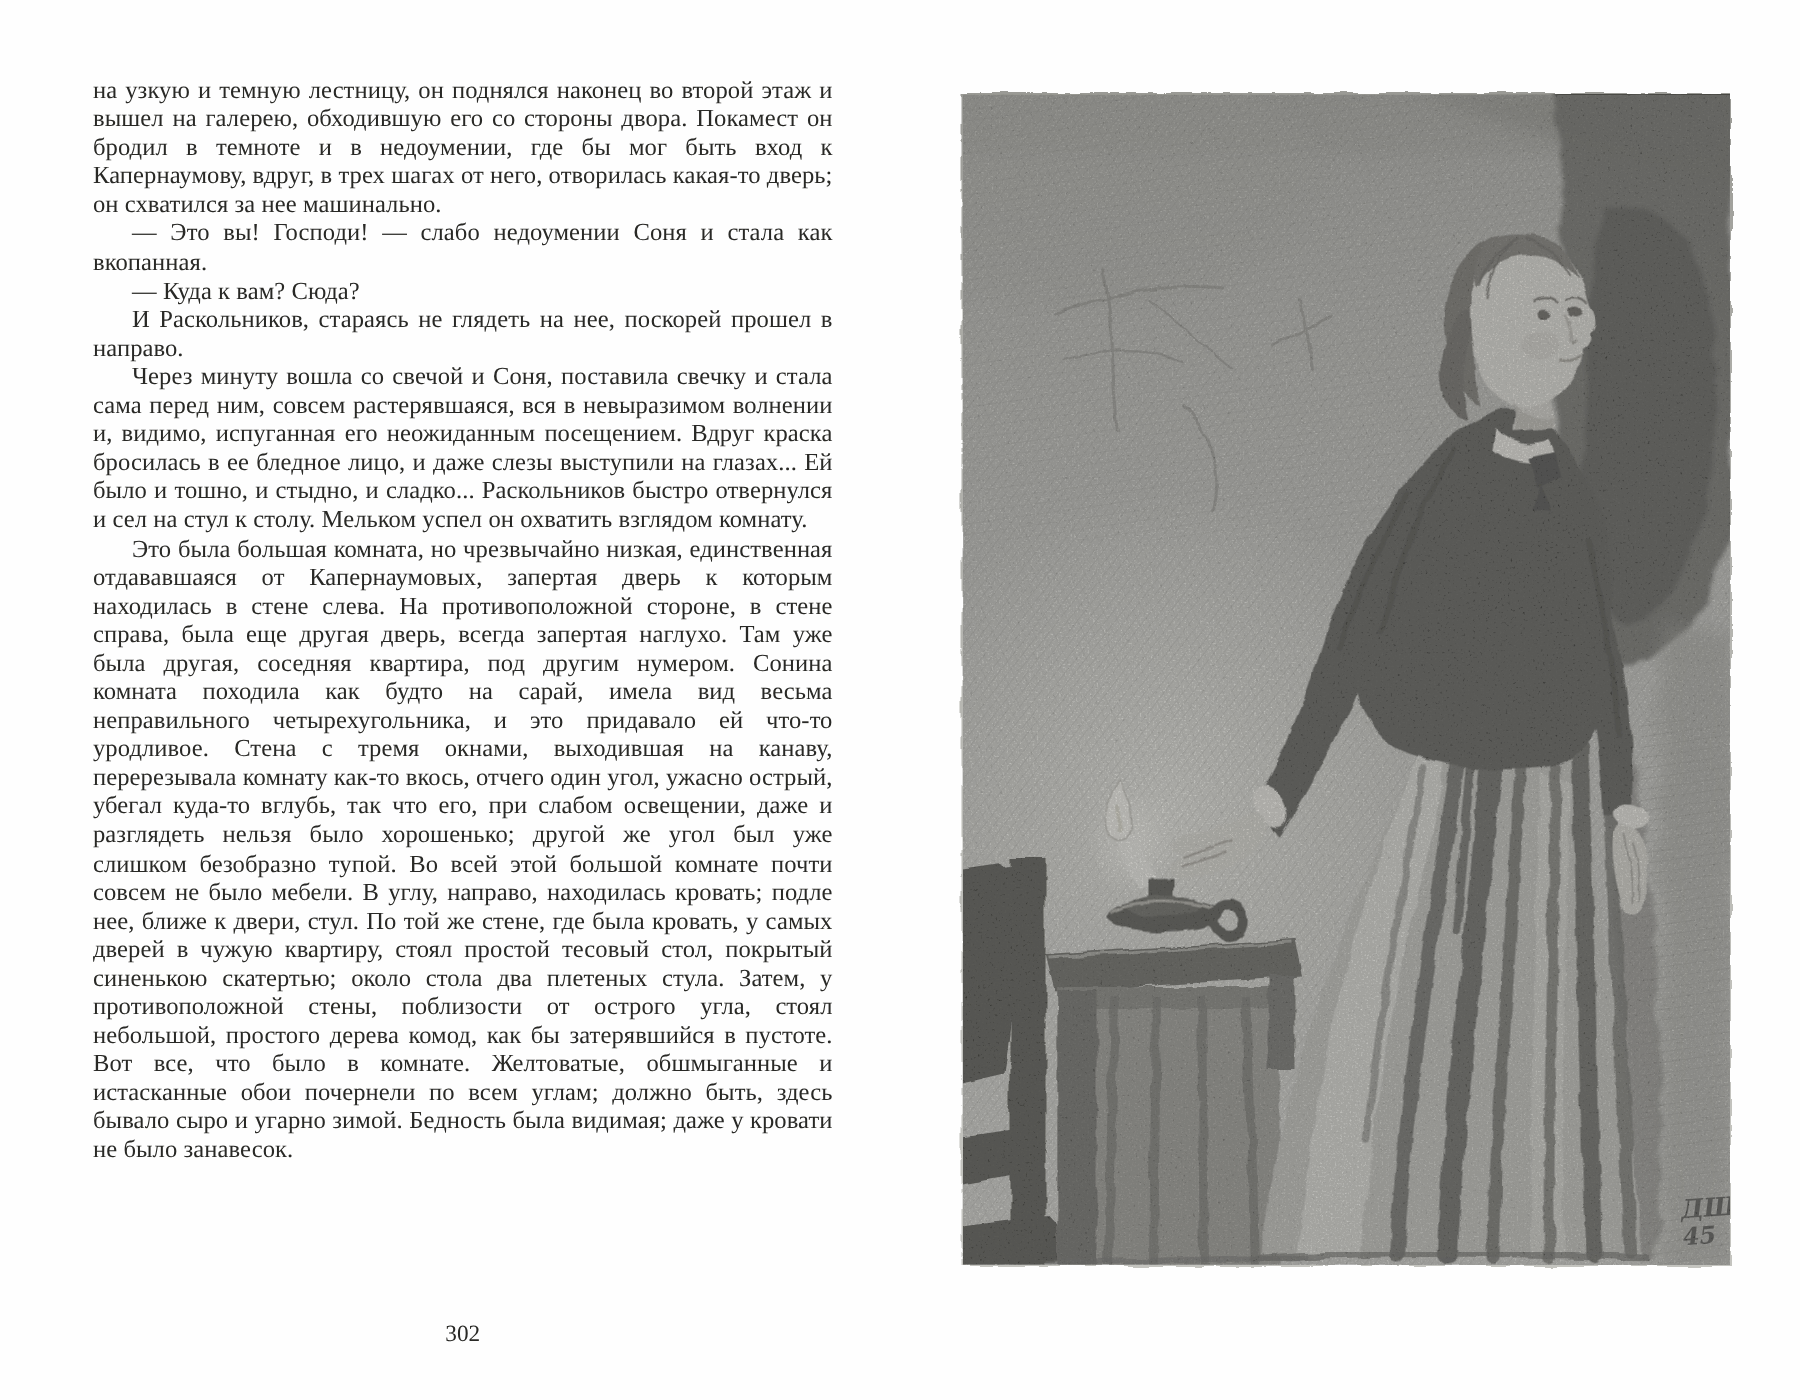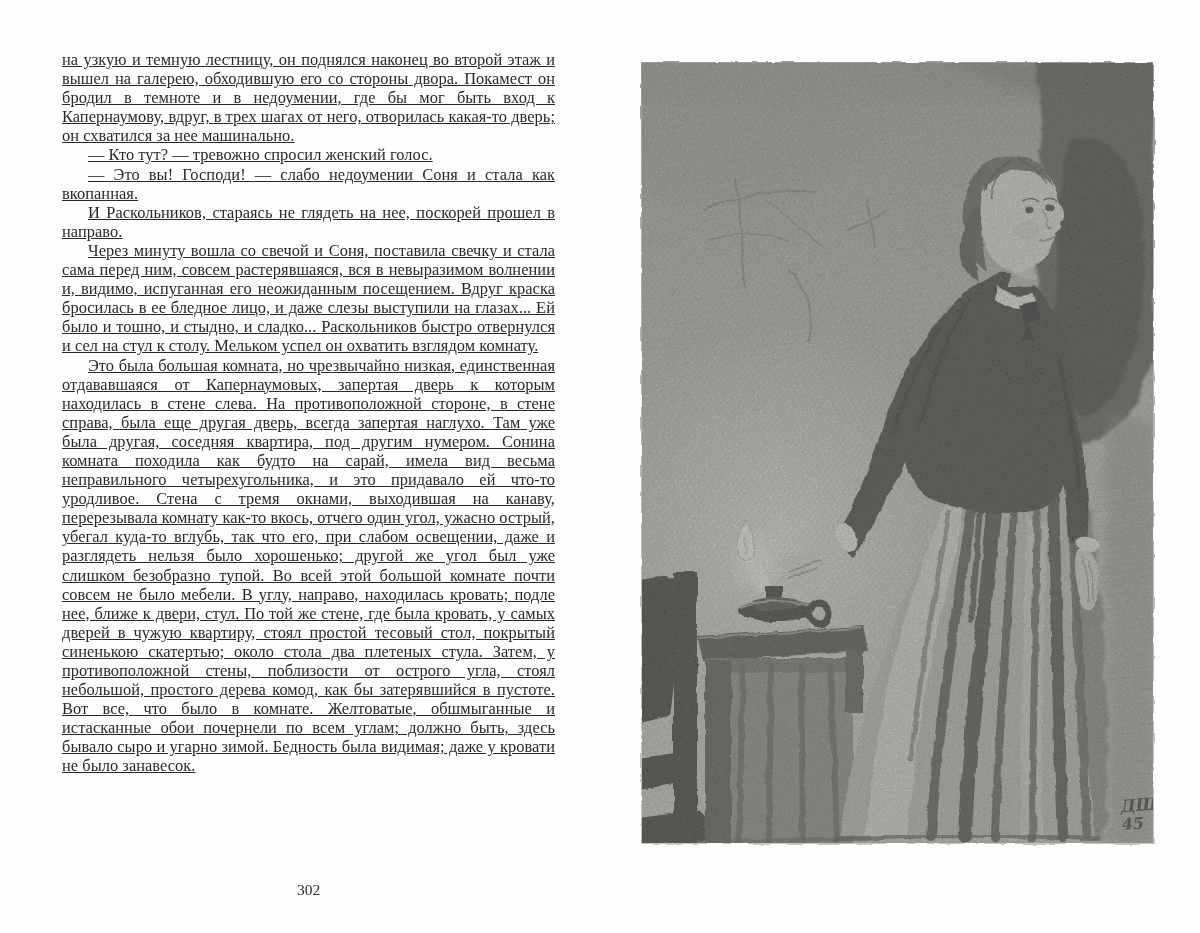--- a/index.html
+++ b/index.html
@@ -10,7 +10,7 @@
   
   .text-block{position:absolute;left:62px;top:50px;width:493px;color:#292926;}
   .text-block p{margin:0;font-size:16.4px;line-height:19.1px;text-align:justify;
-                text-indent:26px;letter-spacing:.05px;text-decoration:underline;}
+                text-indent:26px;letter-spacing:.05px;}
   .text-block p.no-indent{text-indent:0;}
   .page-number{position:absolute;left:62px;top:881px;width:493px;text-align:center;
                font-size:15.5px;font-weight:normal;color:#292926;}

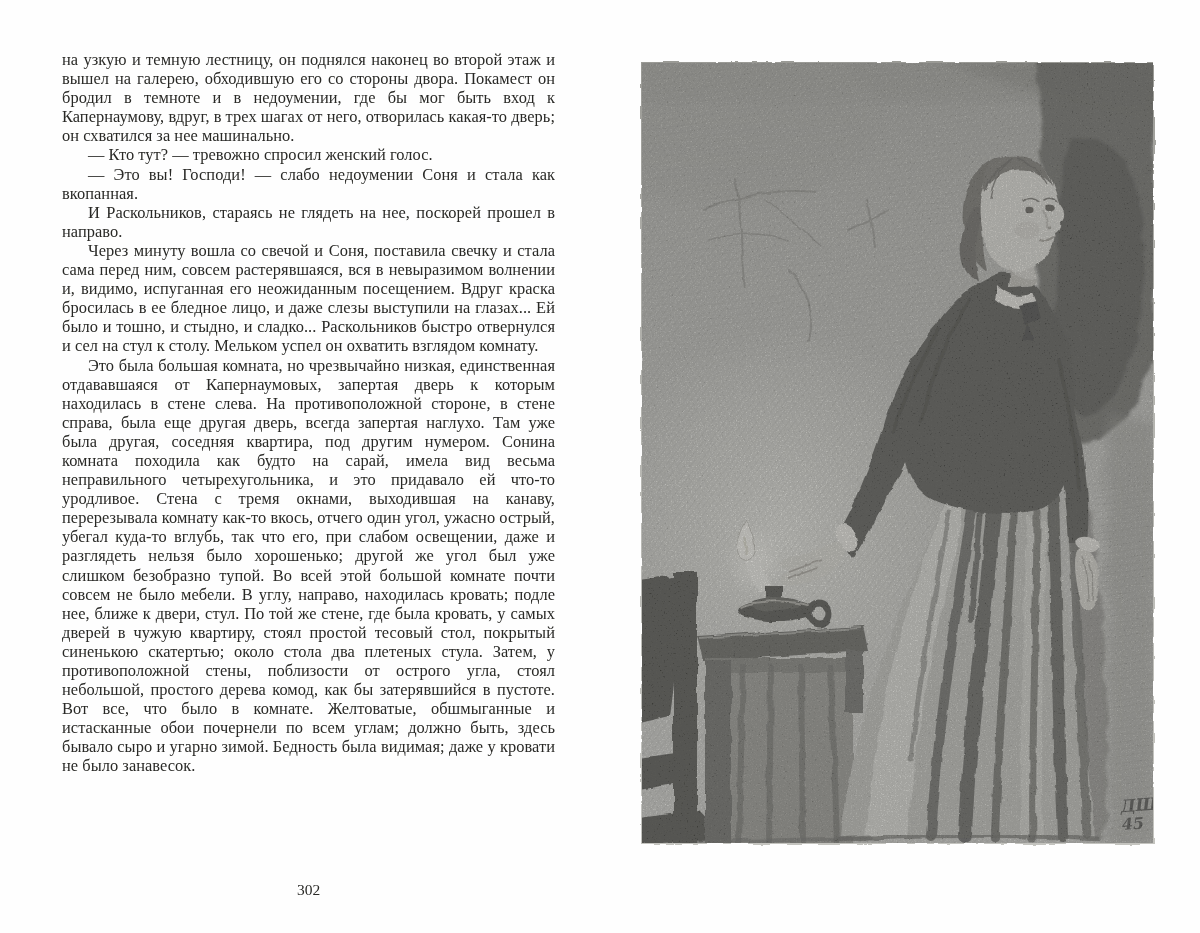--- a/index.html
+++ b/index.html
@@ -28,7 +28,6 @@
   <div>
     <div class="text-block">
         <p class="no-indent">на узкую и темную лестницу, он поднялся наконец во второй этаж и вышел на галерею, обходившую его со стороны двора. Покамест он бродил в темноте и в недоумении, где бы мог быть вход к Капернаумову, вдруг, в трех шагах от него, отворилась какая-то дверь; он схватился за нее машинально.</p>
-        <p>— Кто тут? — тревожно спросил женский голос.</p>
         <p>— Это вы! Господи! — слабо недоумении Соня и стала как вкопанная.</p>
         <p>И Раскольников, стараясь не глядеть на нее, поскорей прошел в направо.</p>
         <p>Через минуту вошла со свечой и Соня, поставила свечку и стала сама перед ним, совсем растерявшаяся, вся в невыразимом волнении и, видимо, испуганная его неожиданным посещением. Вдруг краска бросилась в ее бледное лицо, и даже слезы выступили на глазах... Ей было и тошно, и стыдно, и сладко... Раскольников быстро отвернулся и сел на стул к столу. Мельком успел он охватить взглядом комнату.</p>

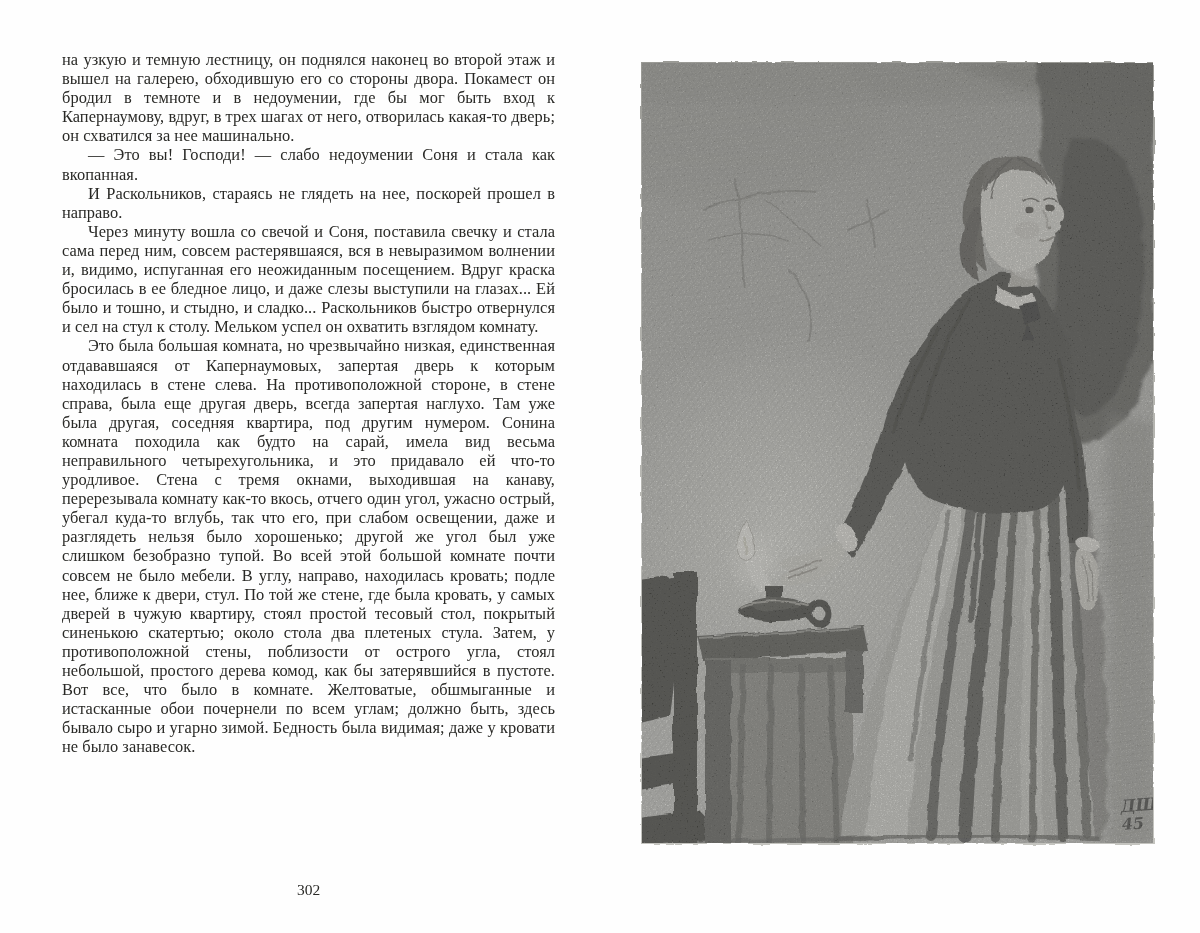--- a/index.html
+++ b/index.html
@@ -29,6 +29,7 @@
     <div class="text-block">
         <p class="no-indent">на узкую и темную лестницу, он поднялся наконец во второй этаж и вышел на галерею, обходившую его со стороны двора. Покамест он бродил в темноте и в недоумении, где бы мог быть вход к Капернаумову, вдруг, в трех шагах от него, отворилась какая-то дверь; он схватился за нее машинально.</p>
         <p>— Это вы! Господи! — слабо недоумении Соня и стала как вкопанная.</p>
+        <p>— Куда к вам? Сюда?</p>
         <p>И Раскольников, стараясь не глядеть на нее, поскорей прошел в направо.</p>
         <p>Через минуту вошла со свечой и Соня, поставила свечку и стала сама перед ним, совсем растерявшаяся, вся в невыразимом волнении и, видимо, испуганная его неожиданным посещением. Вдруг краска бросилась в ее бледное лицо, и даже слезы выступили на глазах... Ей было и тошно, и стыдно, и сладко... Раскольников быстро отвернулся и сел на стул к столу. Мельком успел он охватить взглядом комнату.</p>
         <p>Это была большая комната, но чрезвычайно низкая, единственная отдававшаяся от Капернаумовых, запертая дверь к которым находилась в стене слева. На противоположной стороне, в стене справа, была еще другая дверь, всегда запертая наглухо. Там уже была другая, соседняя квартира, под другим нумером. Сонина комната походила как будто на сарай, имела вид весьма неправильного четырехугольника, и это придавало ей что-то уродливое. Стена с тремя окнами, выходившая на канаву, перерезывала комнату как-то вкось, отчего один угол, ужасно острый, убегал куда-то вглубь, так что его, при слабом освещении, даже и разглядеть нельзя было хорошенько; другой же угол был уже слишком безобразно тупой. Во всей этой большой комнате почти совсем не было мебели. В углу, направо, находилась кровать; подле нее, ближе к двери, стул. По той же стене, где была кровать, у самых дверей в чужую квартиру, стоял простой тесовый стол, покрытый синенькою скатертью; около стола два плетеных стула. Затем, у противоположной стены, поблизости от острого угла, стоял небольшой, простого дерева комод, как бы затерявшийся в пустоте. Вот все, что было в комнате. Желтоватые, обшмыганные и истасканные обои почернели по всем углам; должно быть, здесь бывало сыро и угарно зимой. Бедность была видимая; даже у кровати не было занавесок.</p>

